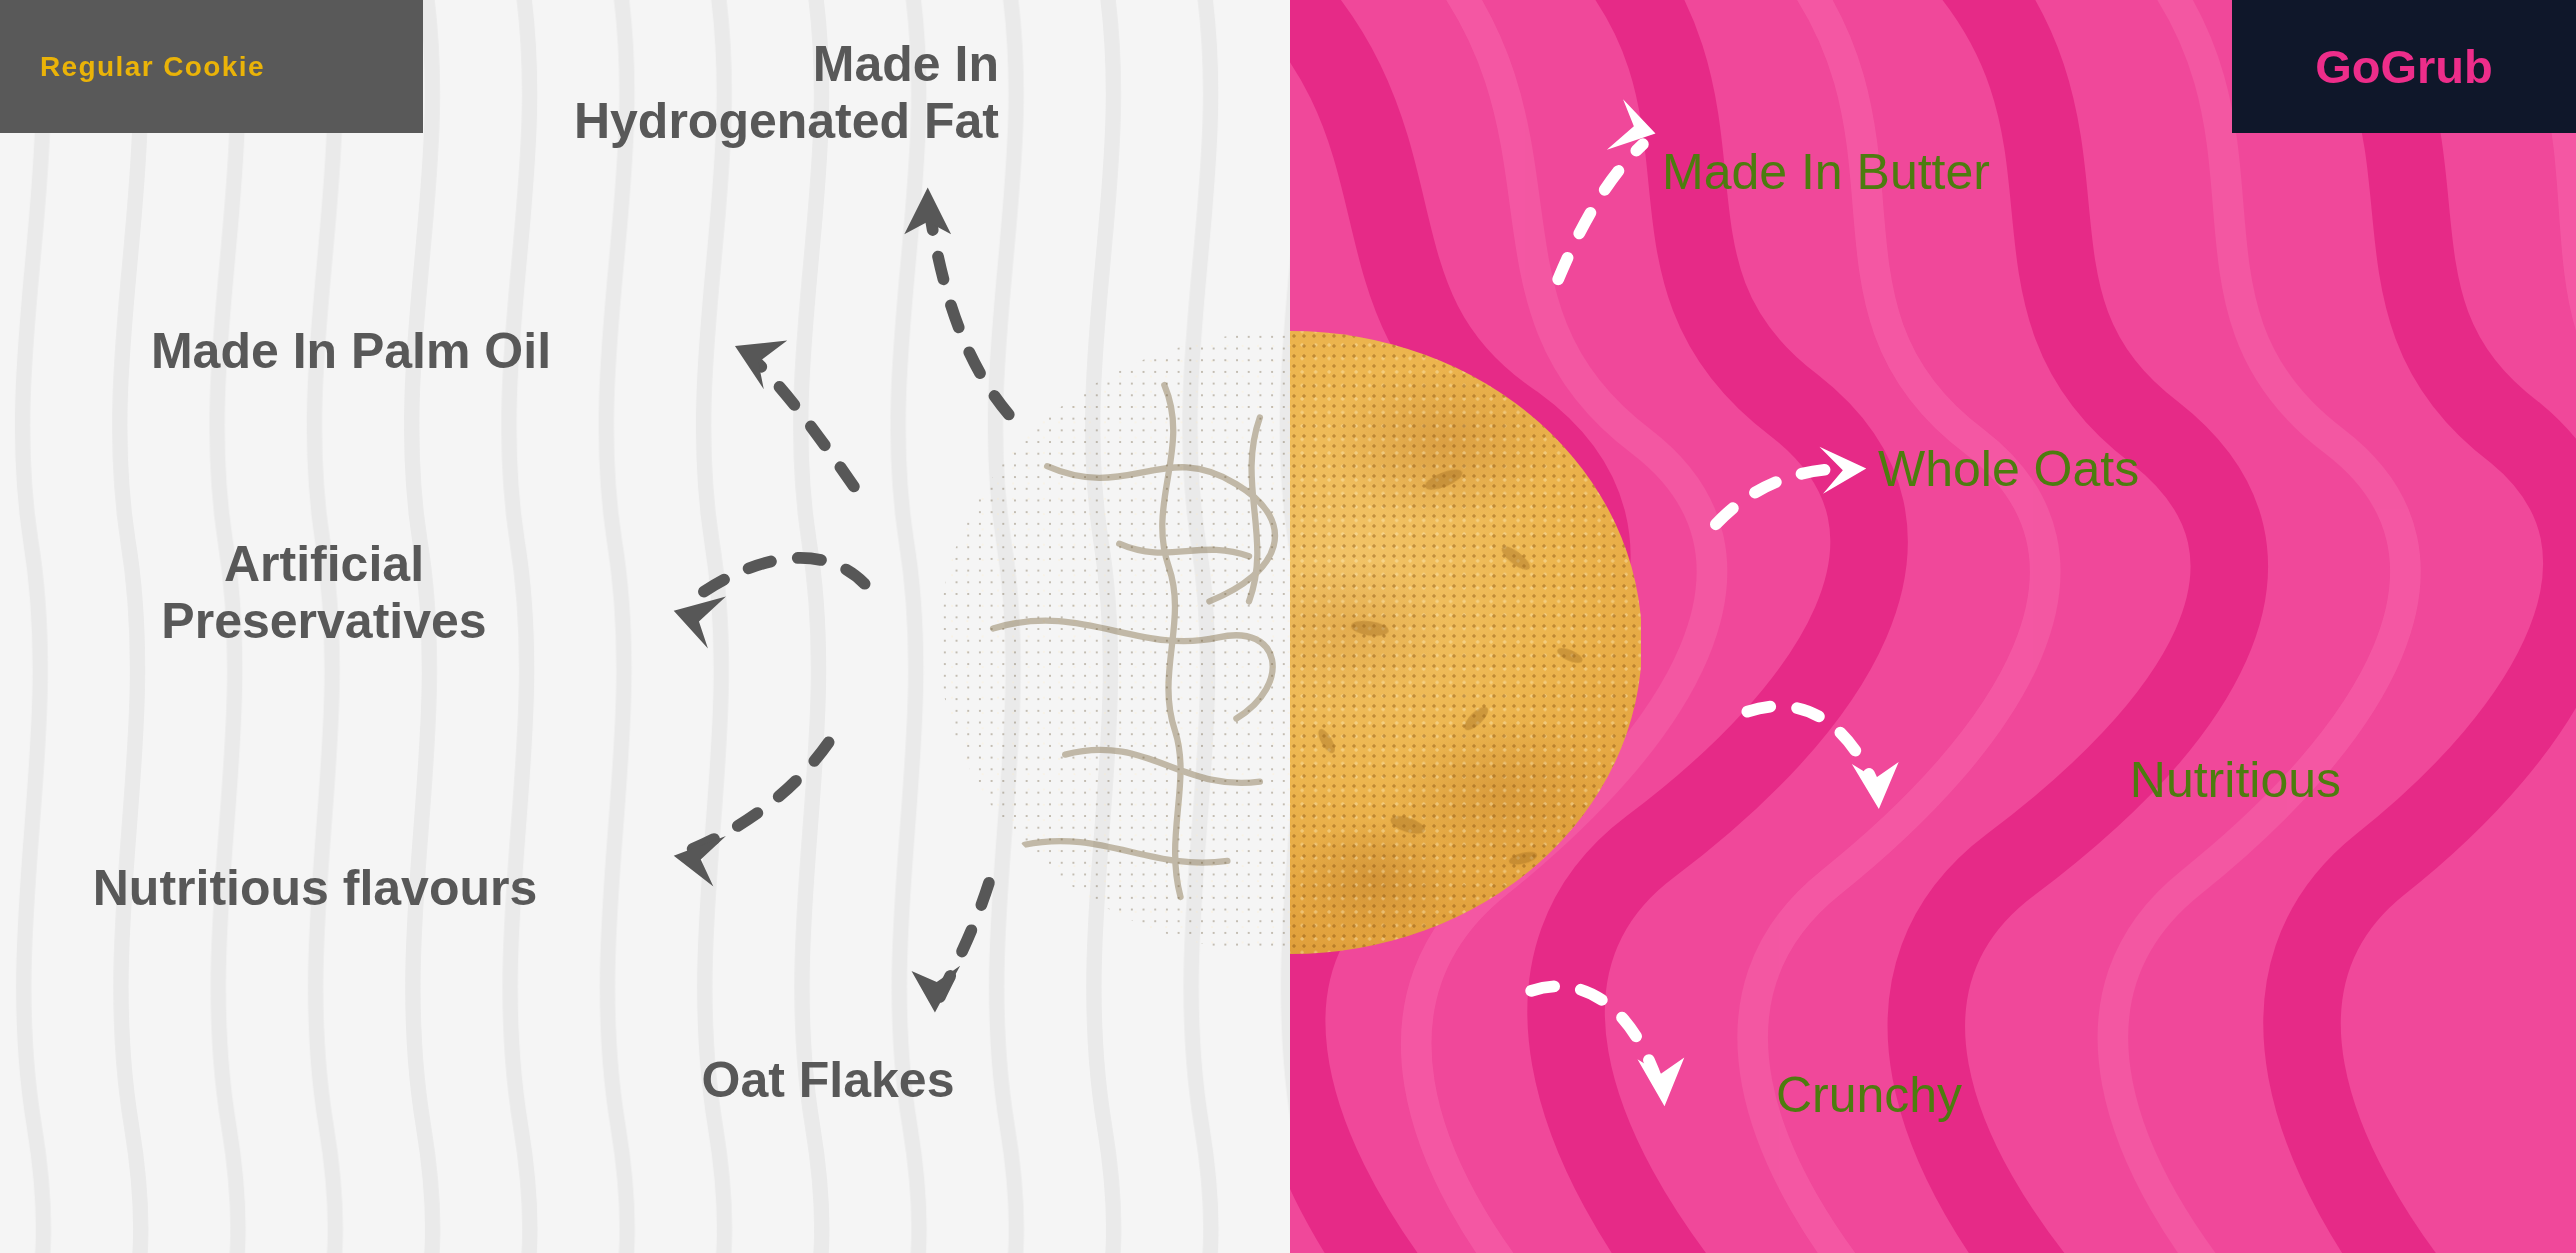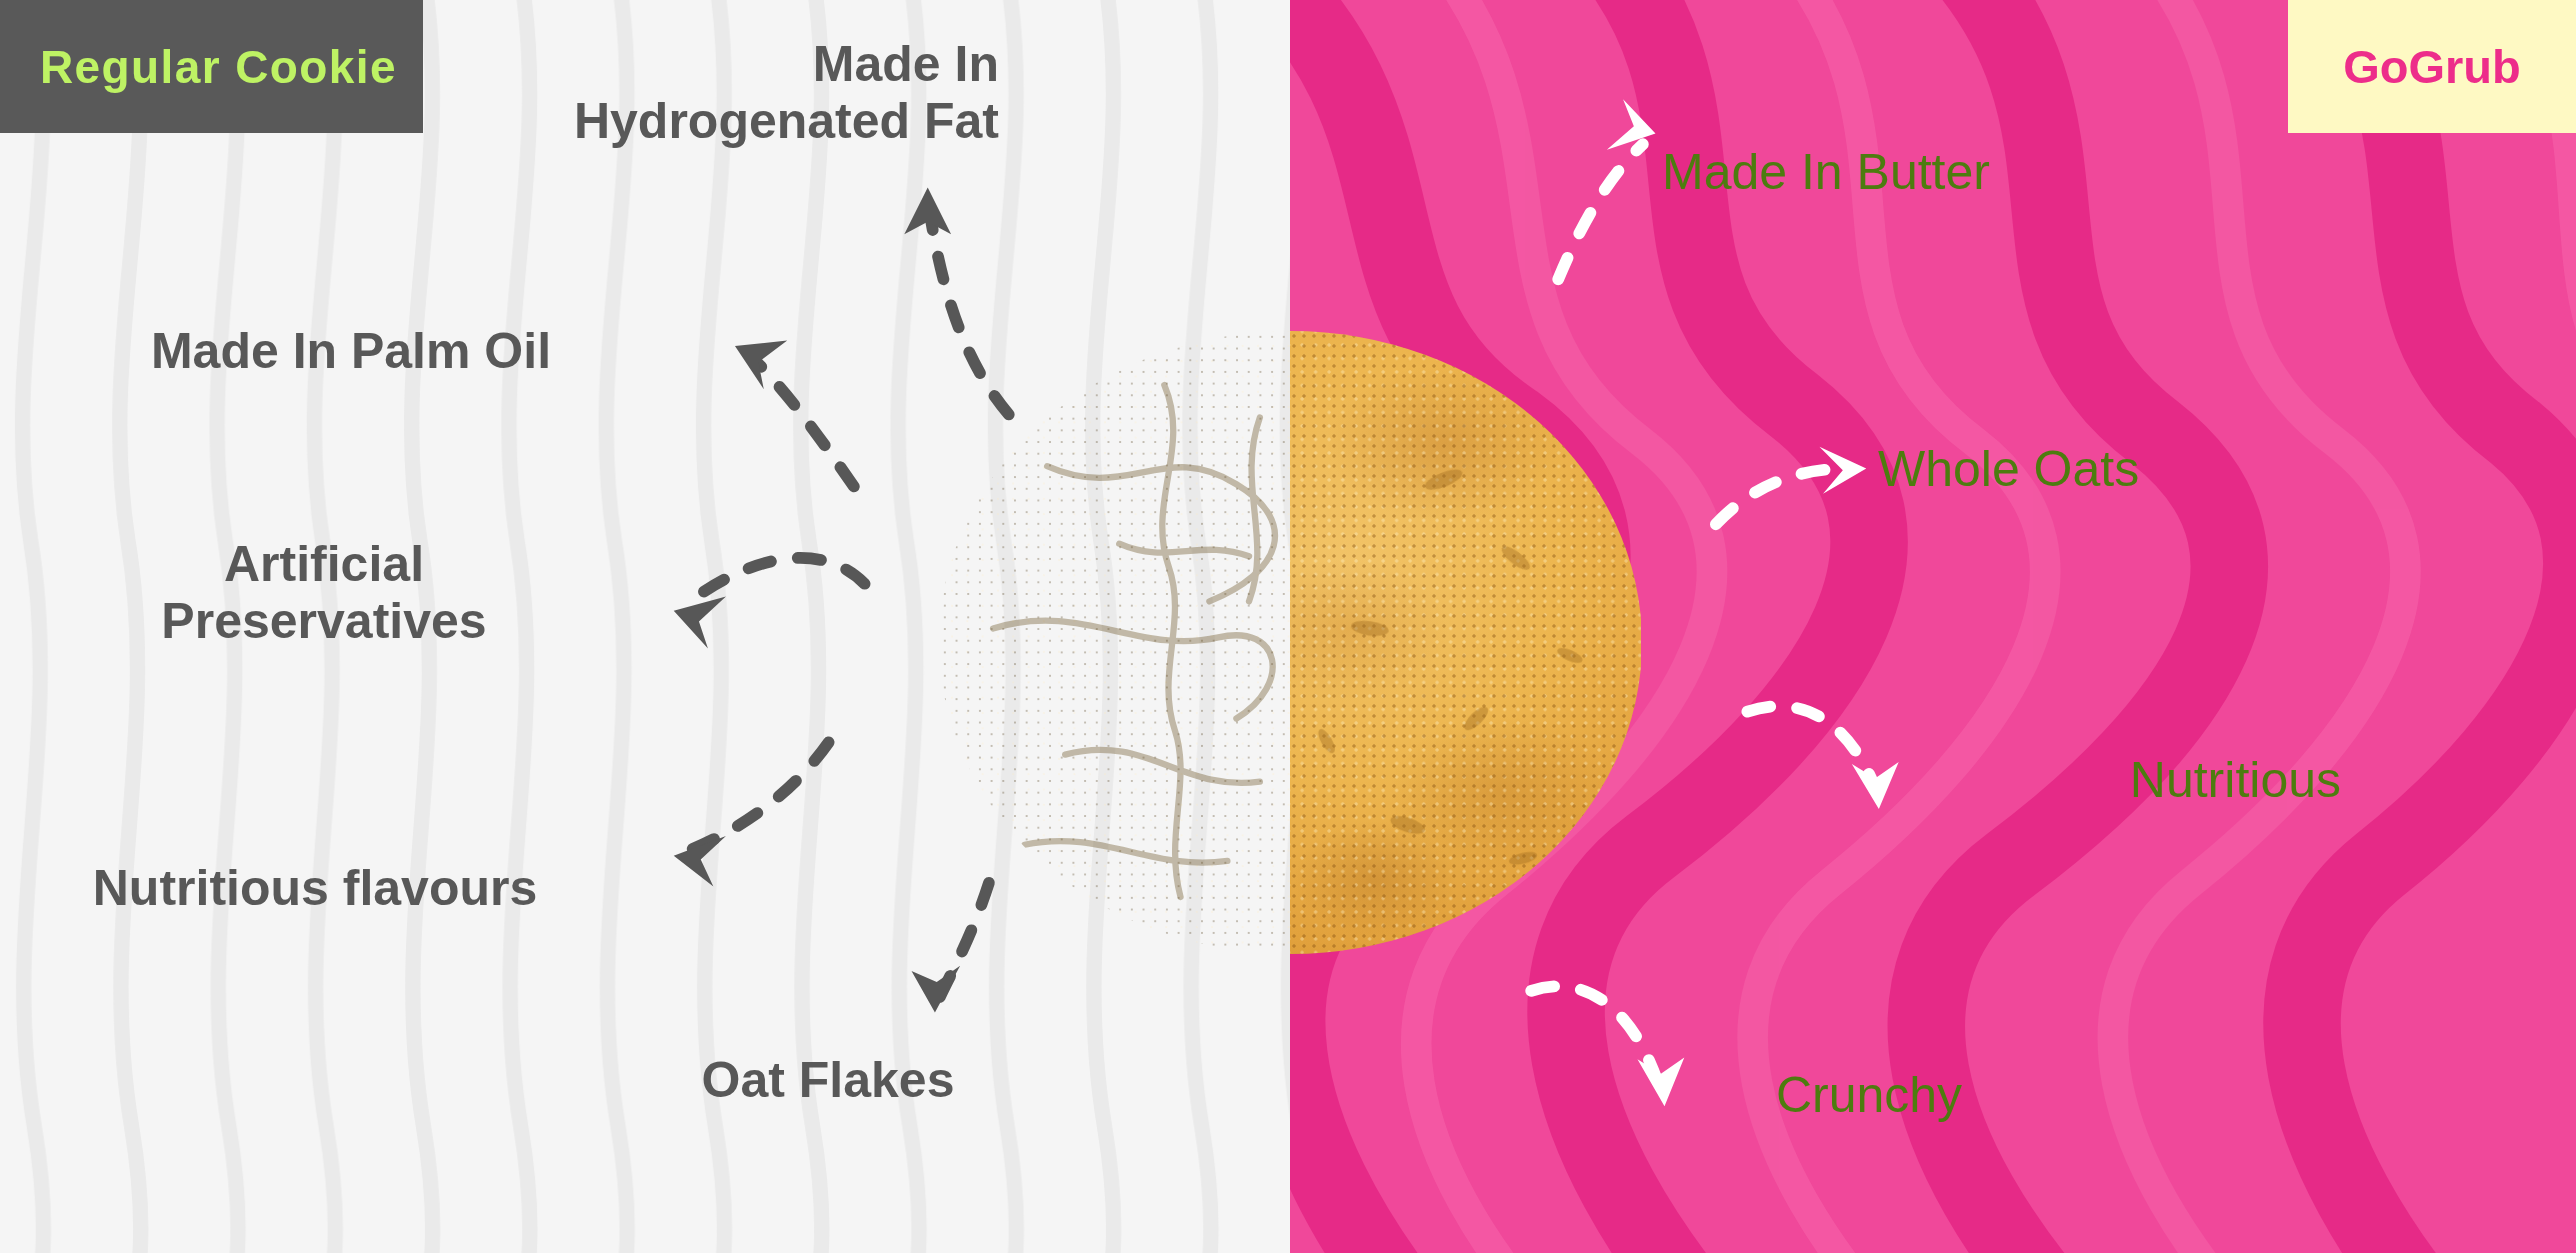--- a/index.html
+++ b/index.html
@@ -29,8 +29,8 @@
     z-index:30;
   }
   .badge-regular span {
-    color:#bef264;
-    font-size:46px;
+    color:#eab308;
+    font-size:28px;
     font-weight:700;
     letter-spacing:1.4px;
   }

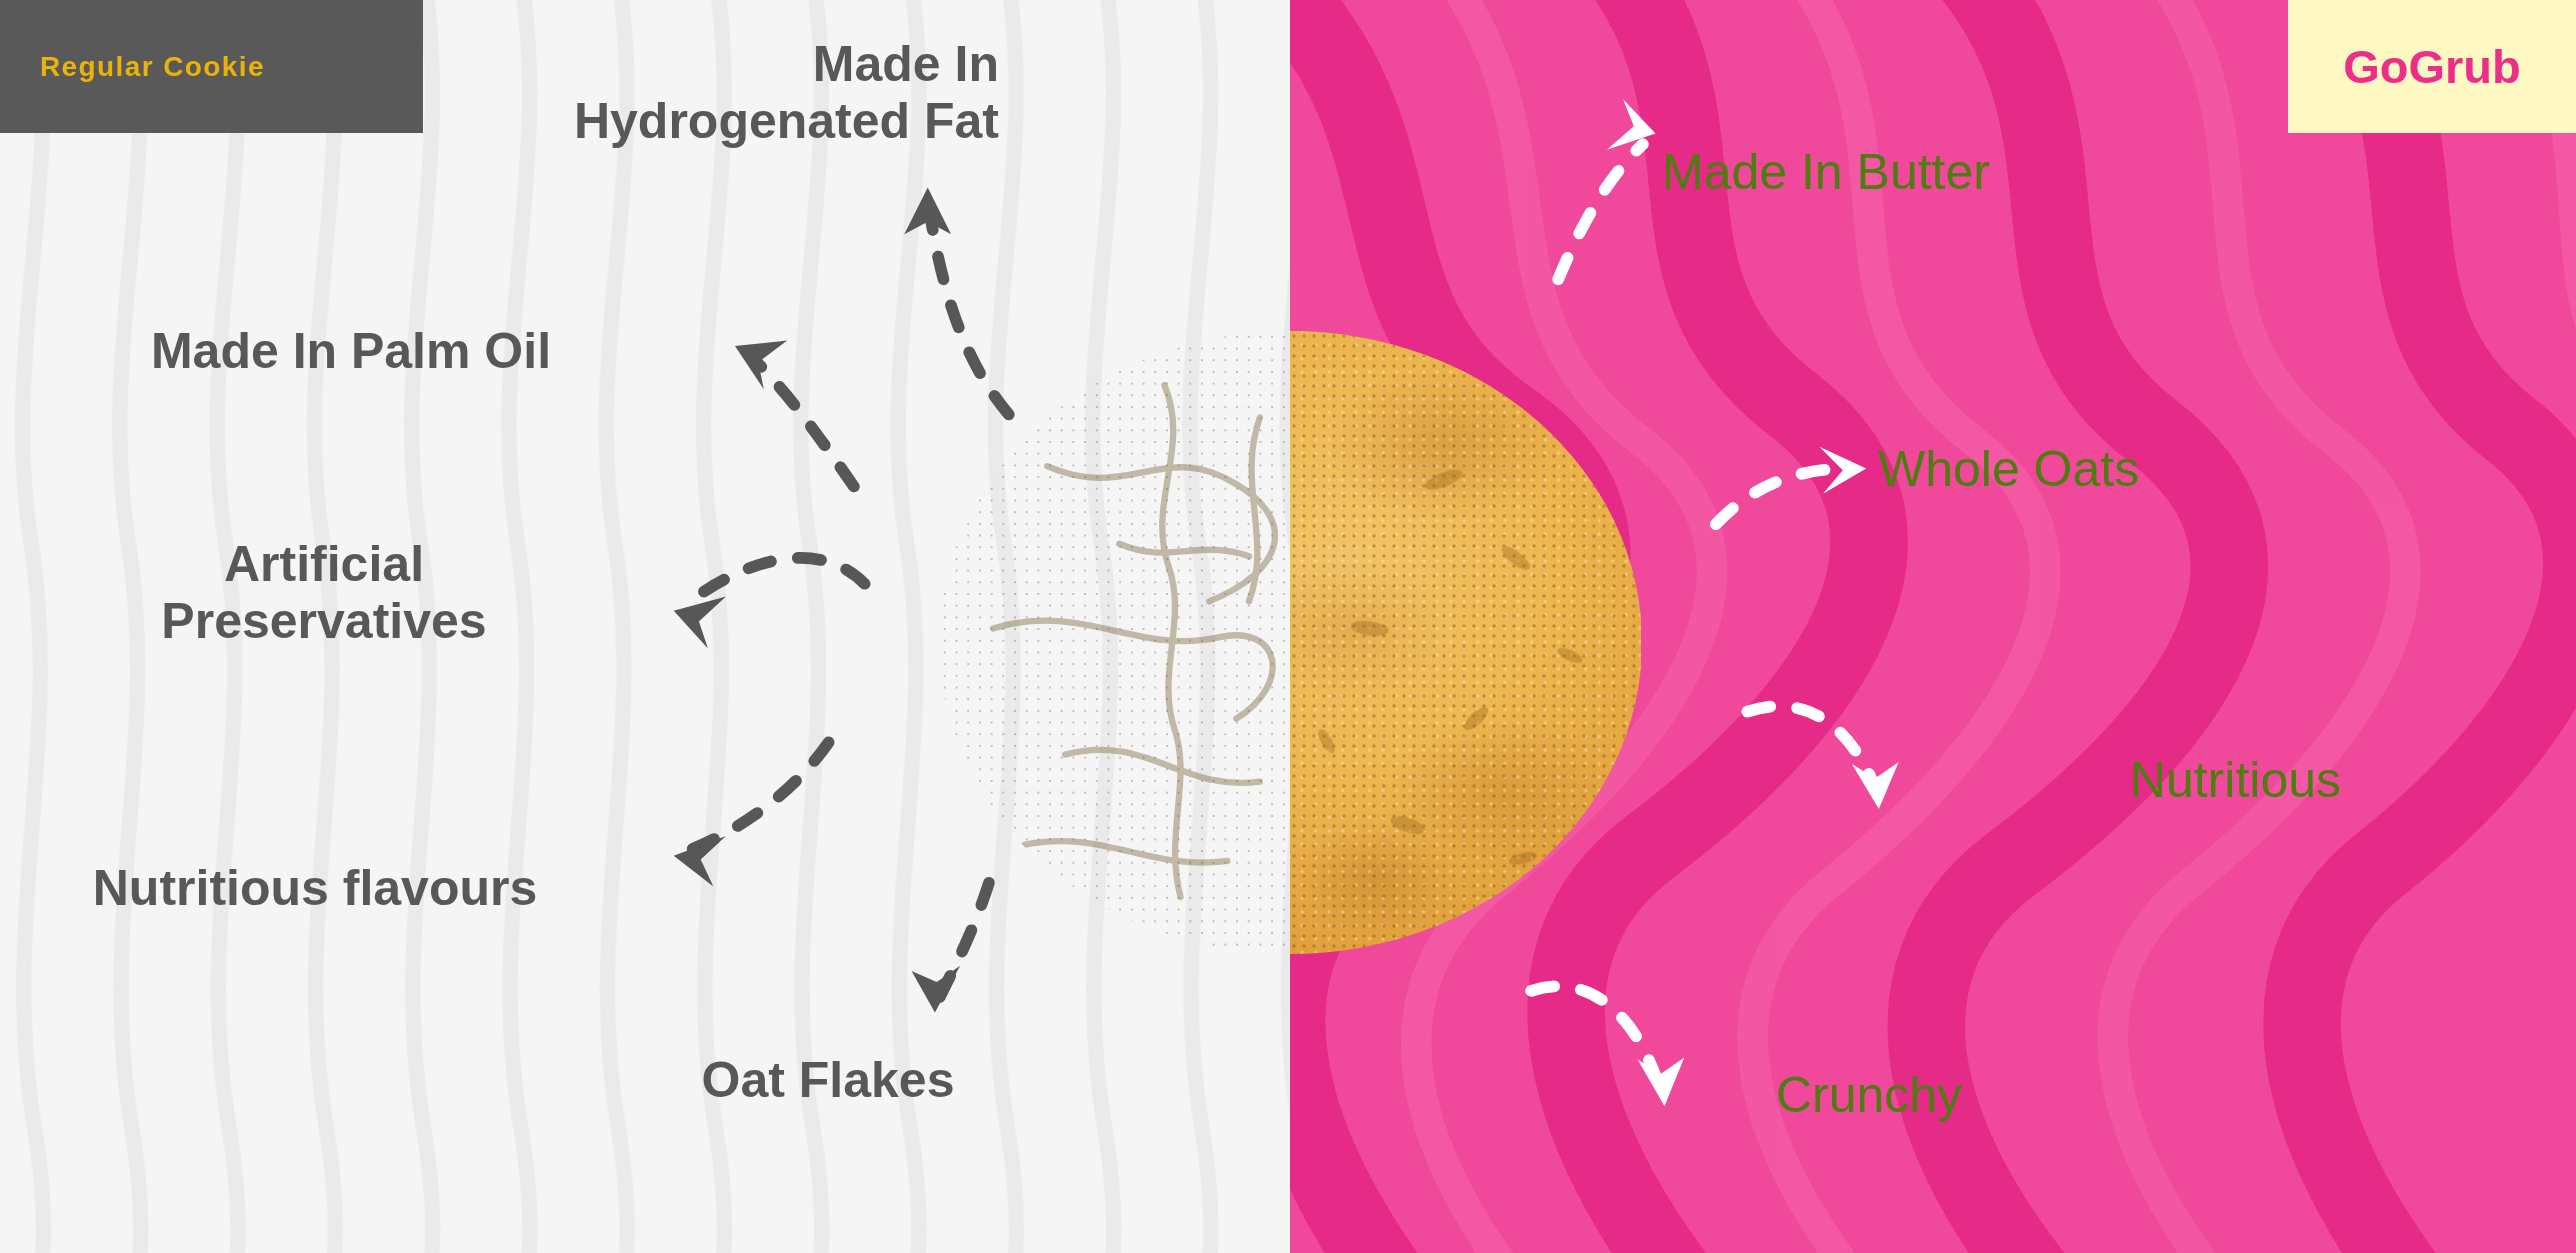--- a/index.html
+++ b/index.html
@@ -38,8 +38,8 @@
   
   .logo-box {
     position:absolute; right:0; top:0;
-    width:288px; height:133px;
-    background:#fef9c3;
+    width:344px; height:133px;
+    background:#0f172a;
     display:flex; align-items:center; justify-content:center;
     z-index:30;
   }

